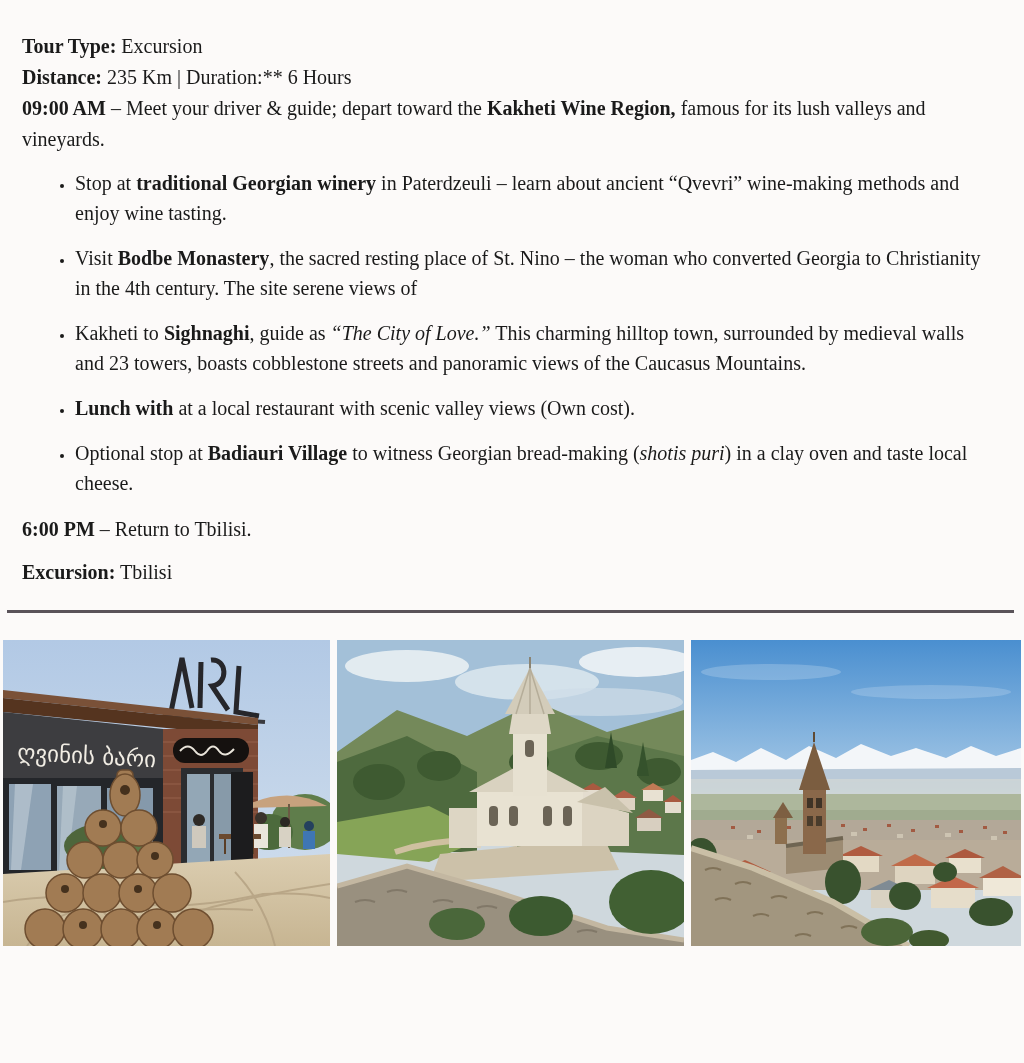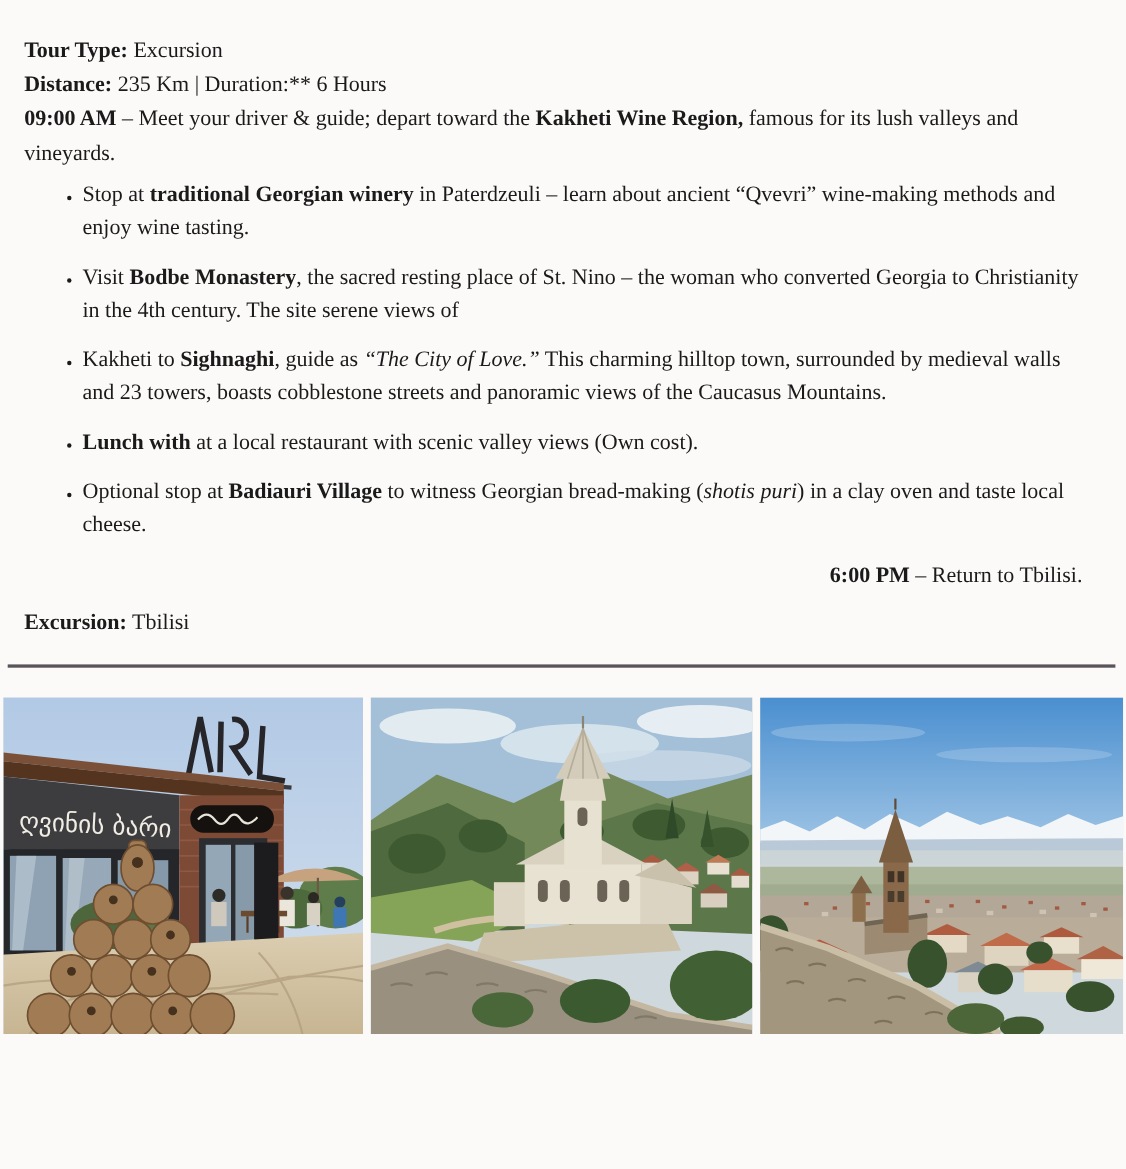--- a/index.html
+++ b/index.html
@@ -17,7 +17,7 @@
   .italic { font-style: italic; }
   .depart { }
   .heading { margin-top: 16px; font-weight: bold; line-height: 31px; }
-  ul.highlights { margin: 7px 0 0 0; padding: 0 0 0 53px; list-style: disc; }
+  ul.highlights { margin: 13px 0 0 0; padding: 0 0 0 53px; list-style: disc; }
   ul.highlights li { line-height: 30px; margin-bottom: 15px; }
   ul.highlights li::marker { font-size: 0.7em; color: #1a1a1a; }
   .return-line { margin-top: 16px; text-align: right; }

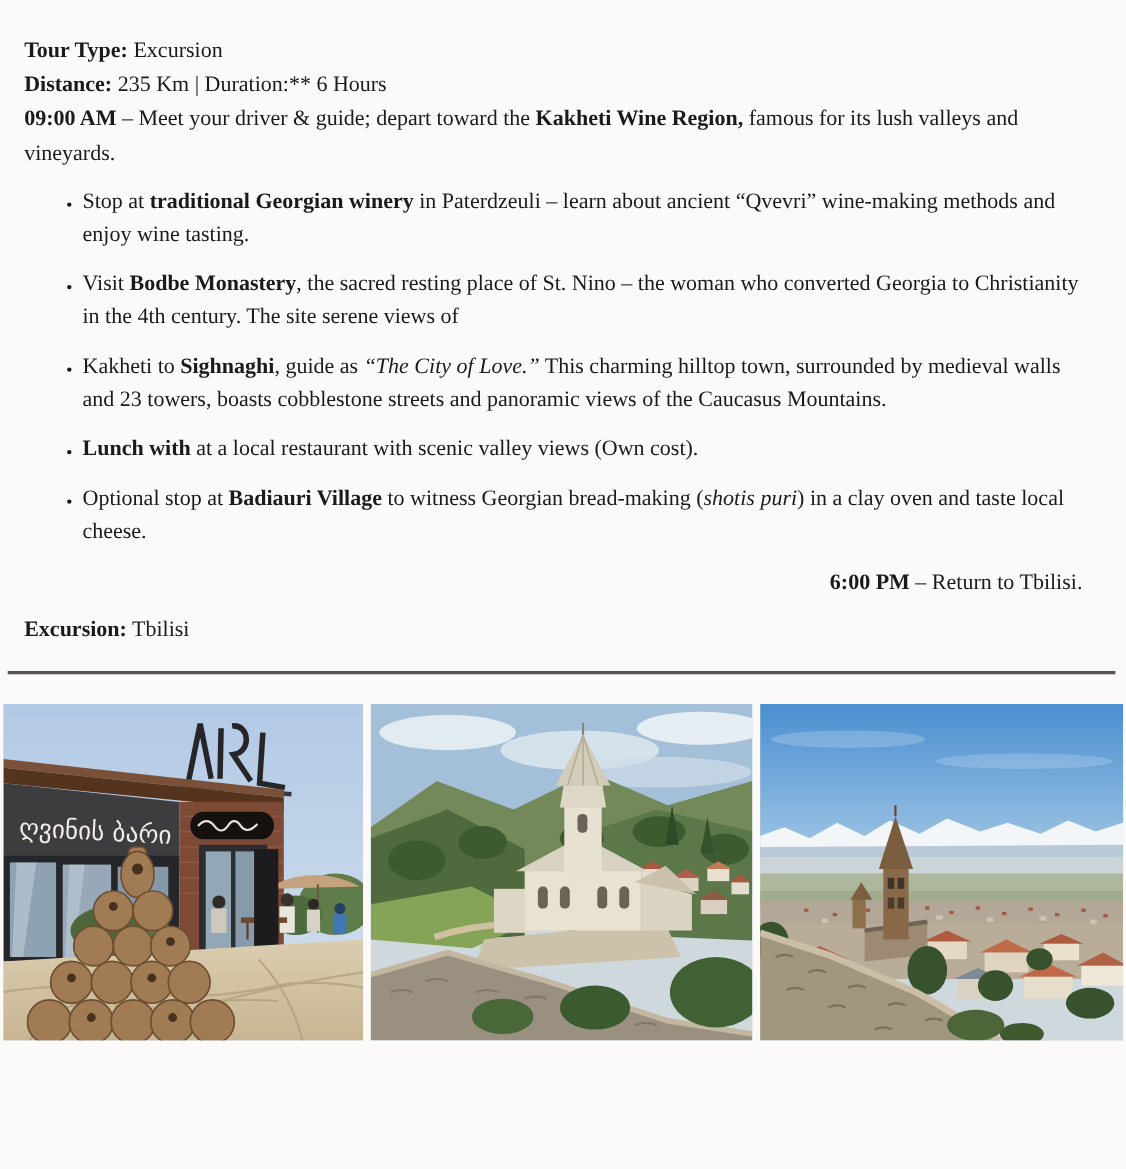--- a/index.html
+++ b/index.html
@@ -20,7 +20,7 @@
   ul.highlights { margin: 13px 0 0 0; padding: 0 0 0 53px; list-style: disc; }
   ul.highlights li { line-height: 30px; margin-bottom: 15px; }
   ul.highlights li::marker { font-size: 0.7em; color: #1a1a1a; }
-  .return-line { margin-top: 16px; text-align: right; }
+  .return-line { margin-top: 16px; }
   .overnight-line { margin-top: 12px; }
   hr.divider { border: none; border-top: 3px solid #5a5359; margin: 22px 0 0 7px; width: 1007px; }
   .photos { display: flex; gap: 7px; margin: 27px 0 0 3px; }

